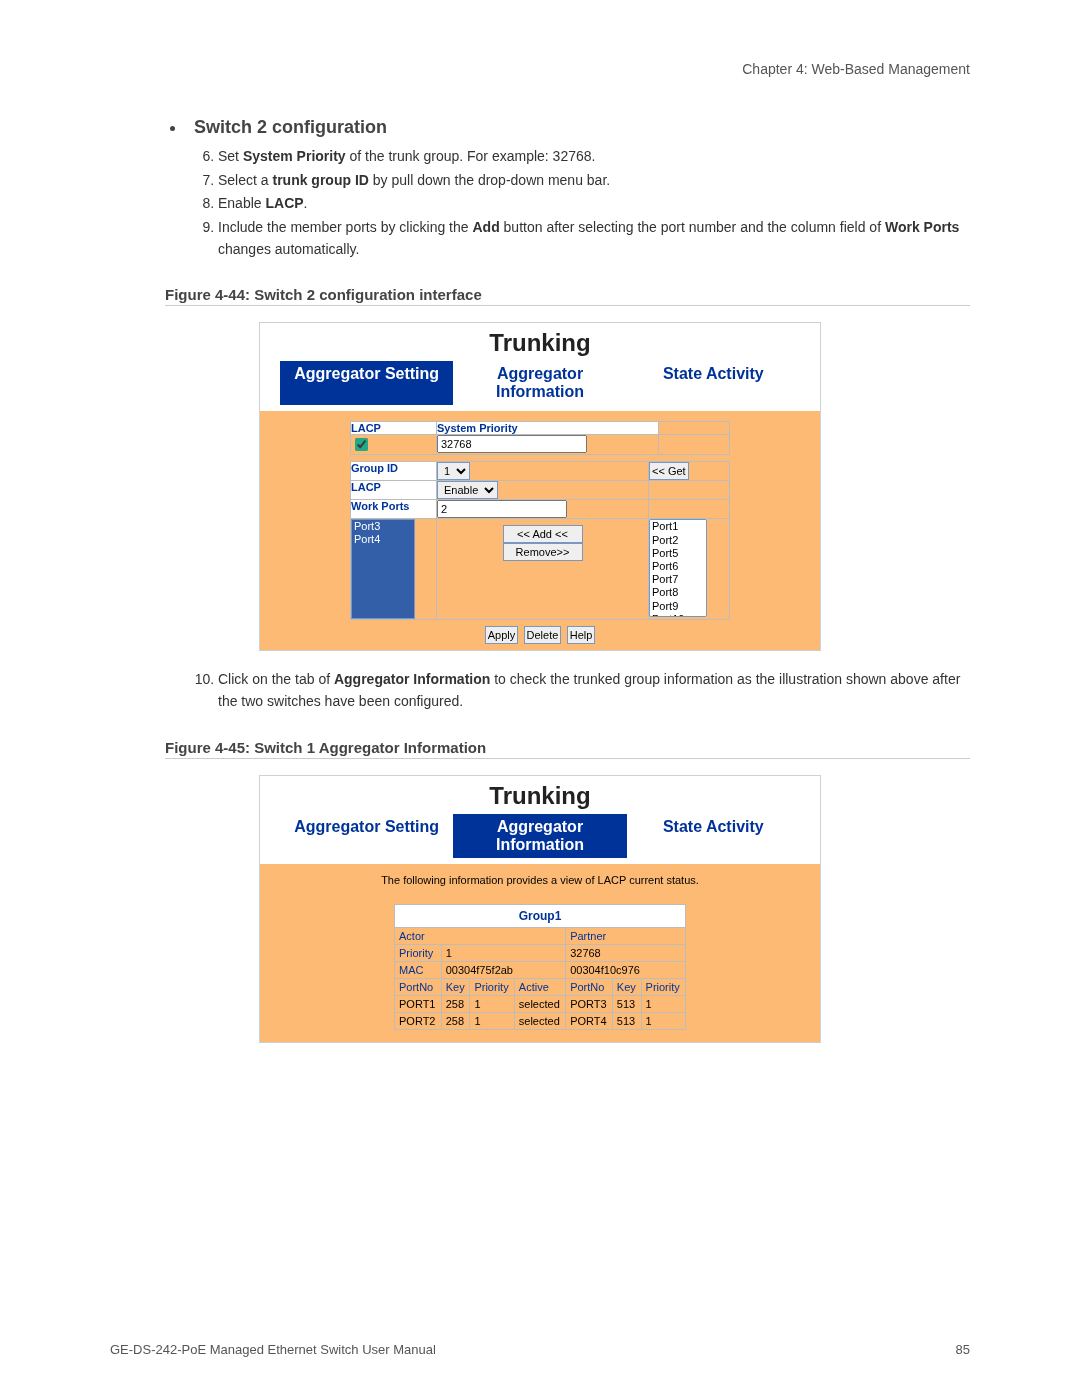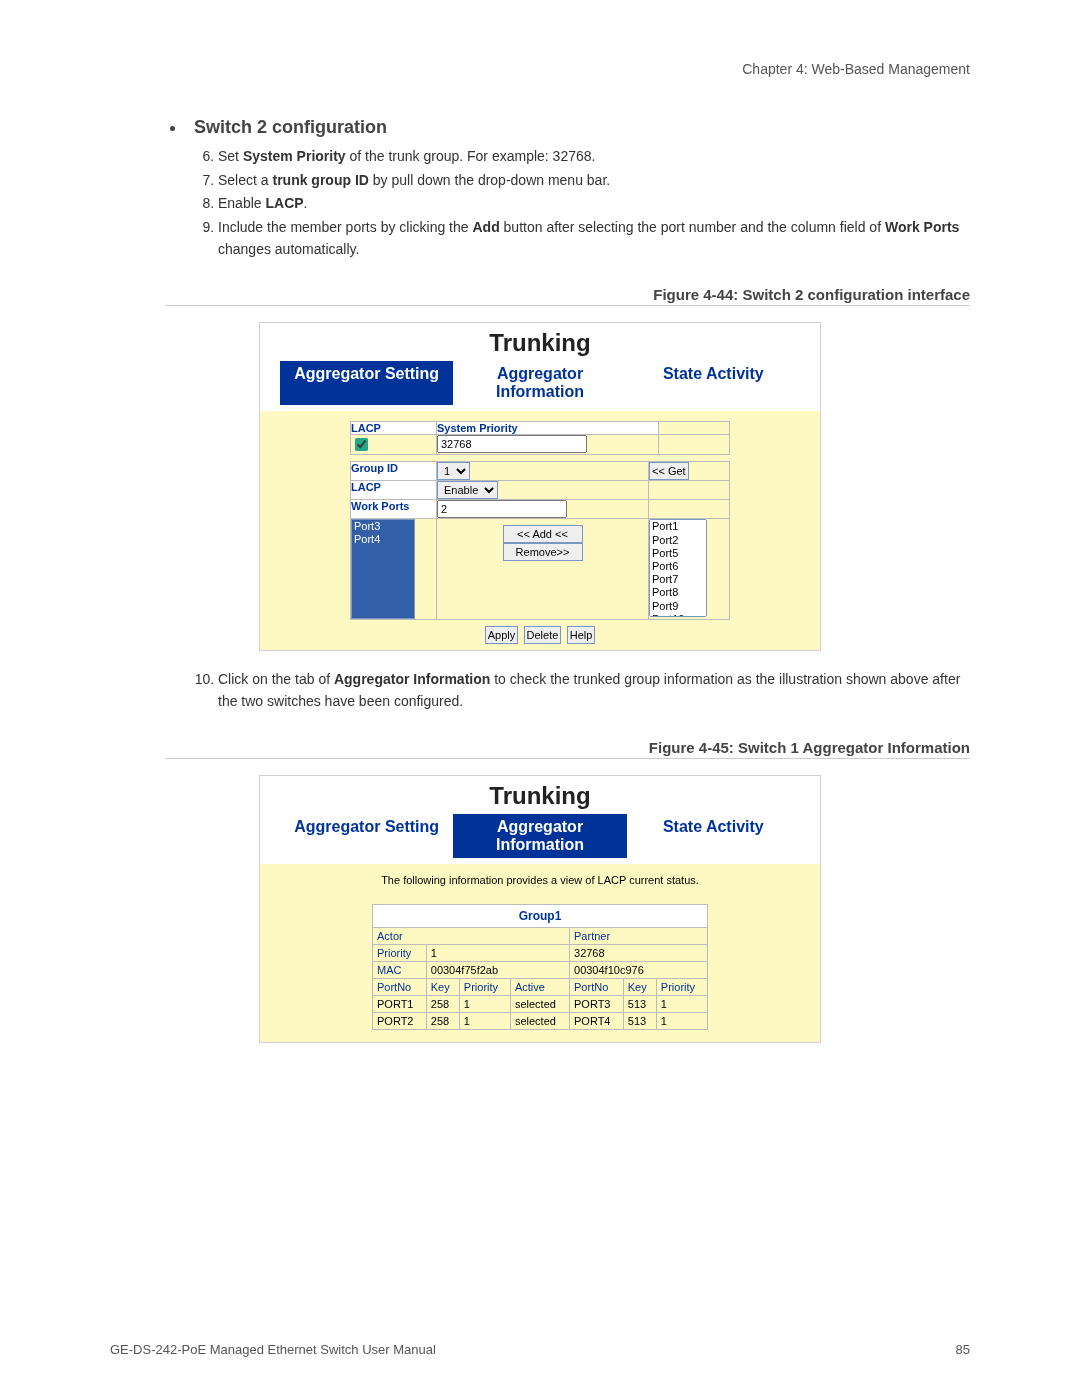--- a/index.html
+++ b/index.html
@@ -46,7 +46,6 @@
     border-bottom: 1px solid #ccc;
     margin: 26px 0 16px 55px;
     padding-bottom: 2px;
-    text-align: right;
   }
   .screenshot {
     margin: 0 auto 18px auto;

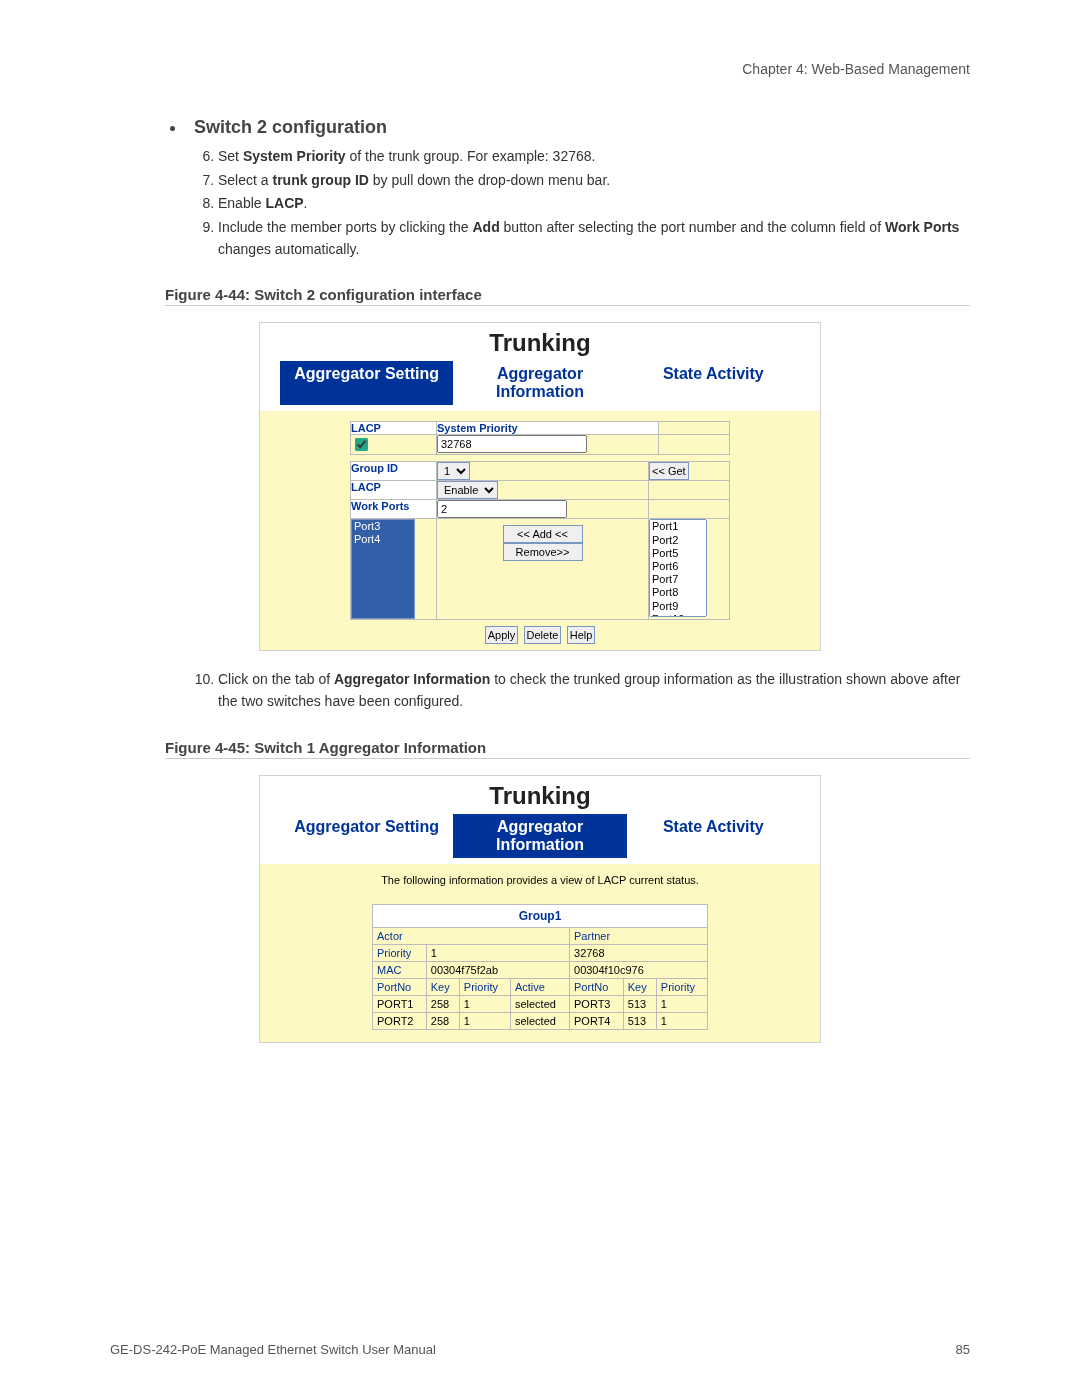--- a/index.html
+++ b/index.html
@@ -51,7 +51,7 @@
     margin: 0 auto 18px auto;
     width: 560px;
     border: 1px solid #d0d0d0;
-    background: #fef9c3;
+    background: #fdba74;
     font-family: Tahoma, Arial, sans-serif;
     font-size: 12px;
     color: #000;

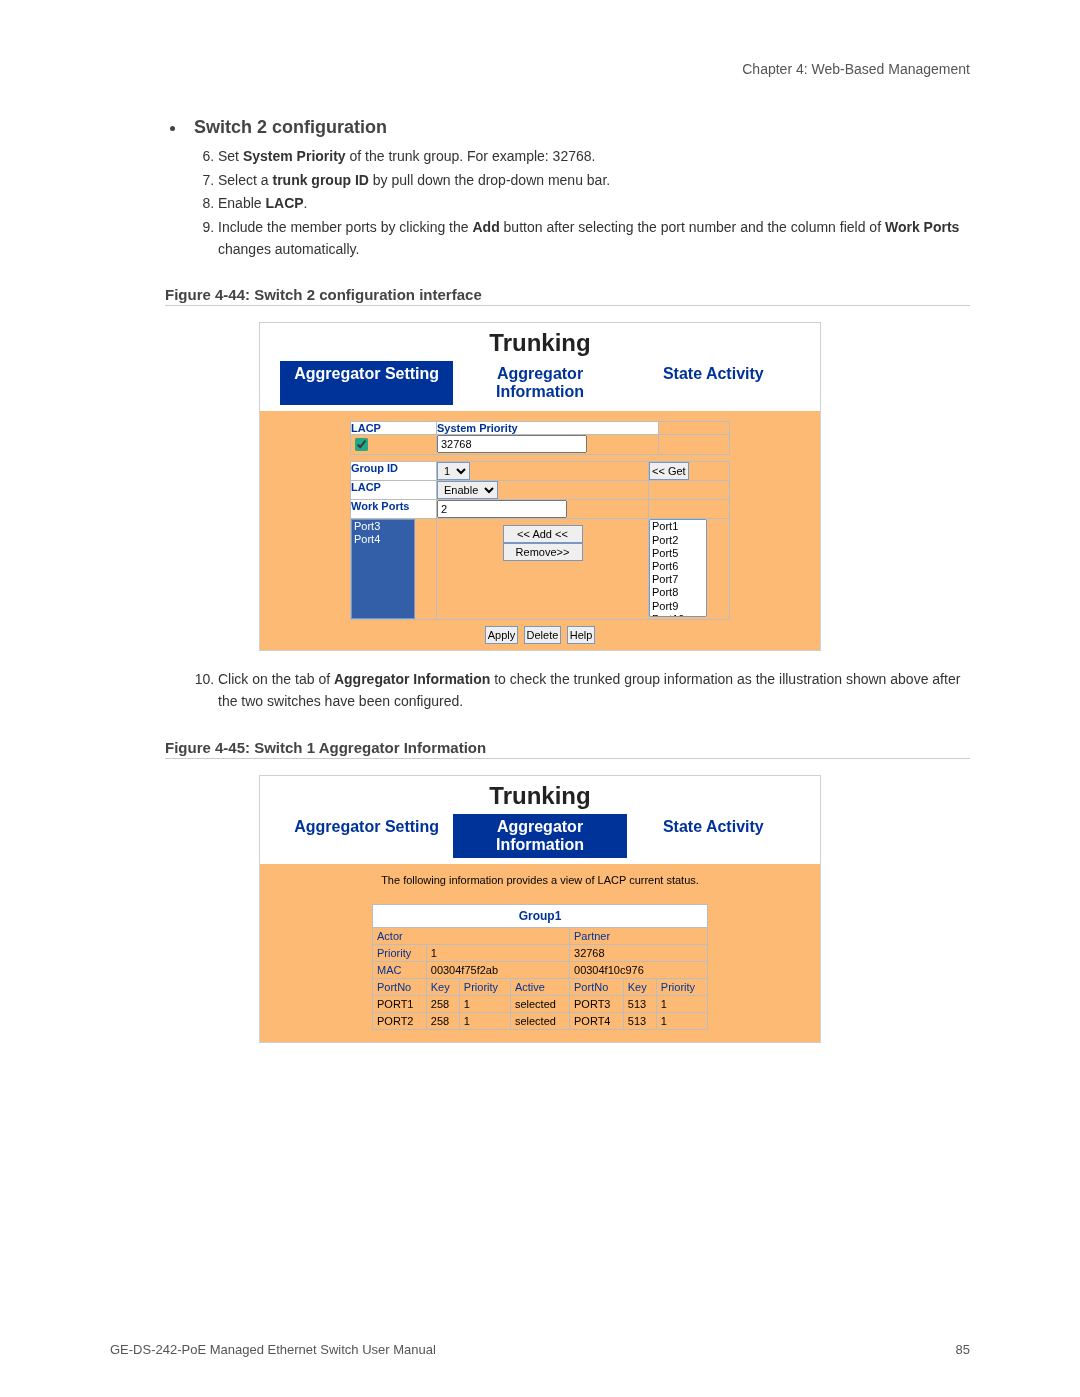--- a/index.html
+++ b/index.html
@@ -134,7 +134,7 @@
   .addrem { display:flex; flex-direction:column; align-items:center; padding:6px 0; }
   .info-note { font-size:11px; text-align:center; padding:10px 0 14px 0; }
   .group-table {
-    border-collapse:collapse; margin: 4px auto 12px auto; width: 336px;
+    border-collapse:collapse; margin: 4px auto 12px auto; width: 292px;
   }
   .group-table caption {
     background:#fff; color:#003399; font-weight:bold; font-size:12px;

